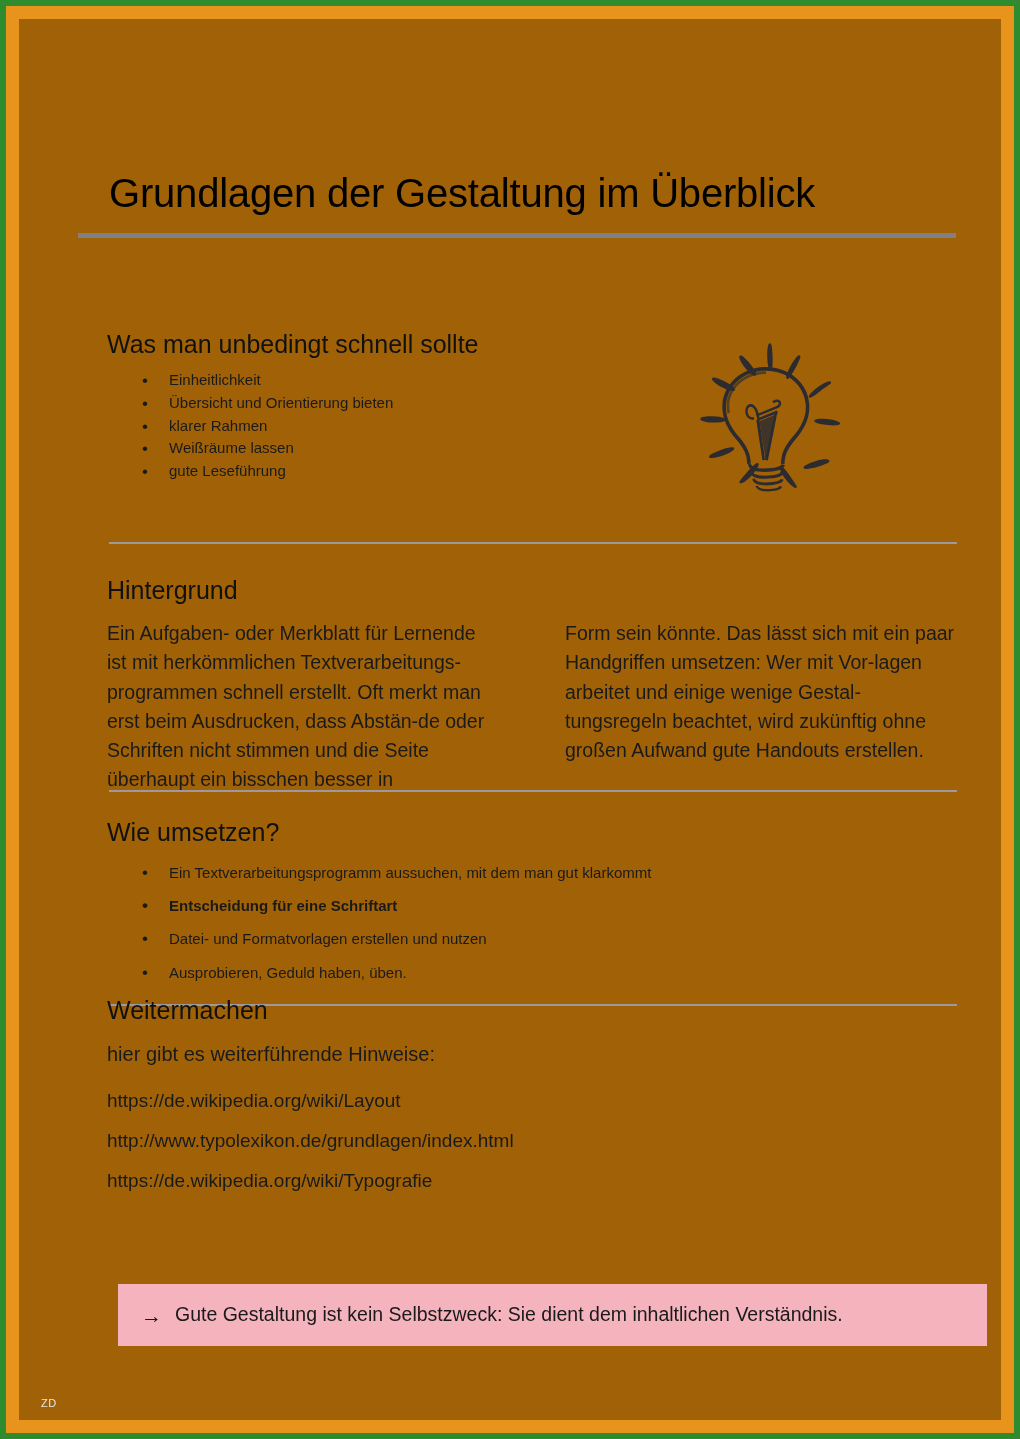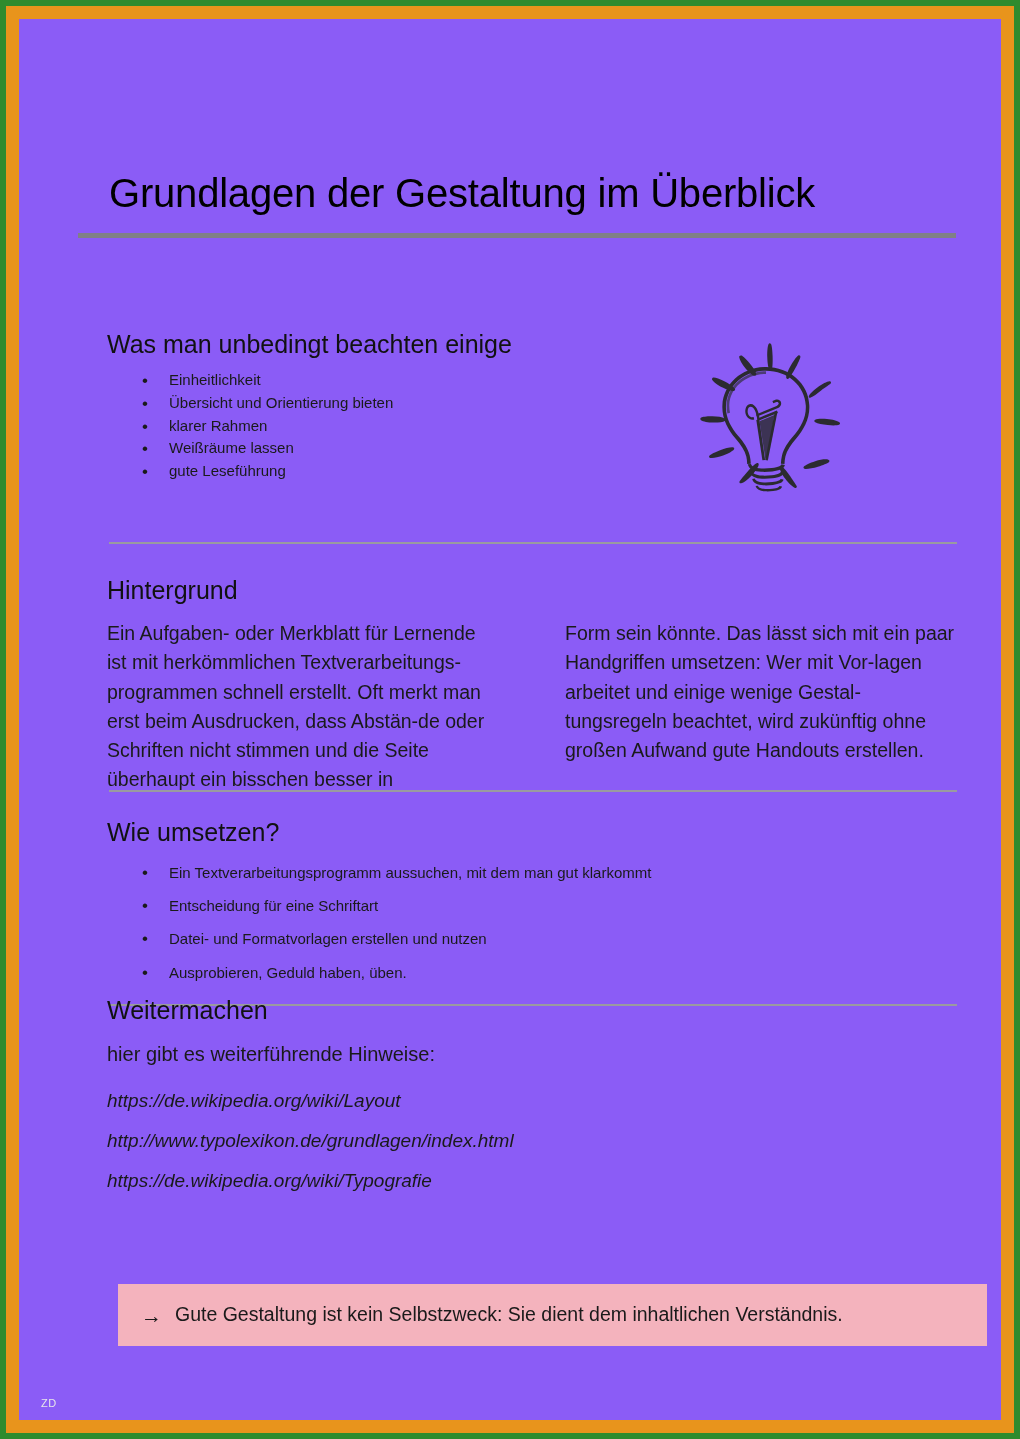--- a/index.html
+++ b/index.html
@@ -34,7 +34,7 @@
     position: absolute;
     left: 13px; top: 13px;
     right: 13px; bottom: 13px;
-    background: #8b5cf6;
+    background: #a16207;
     overflow: hidden;
   }
 

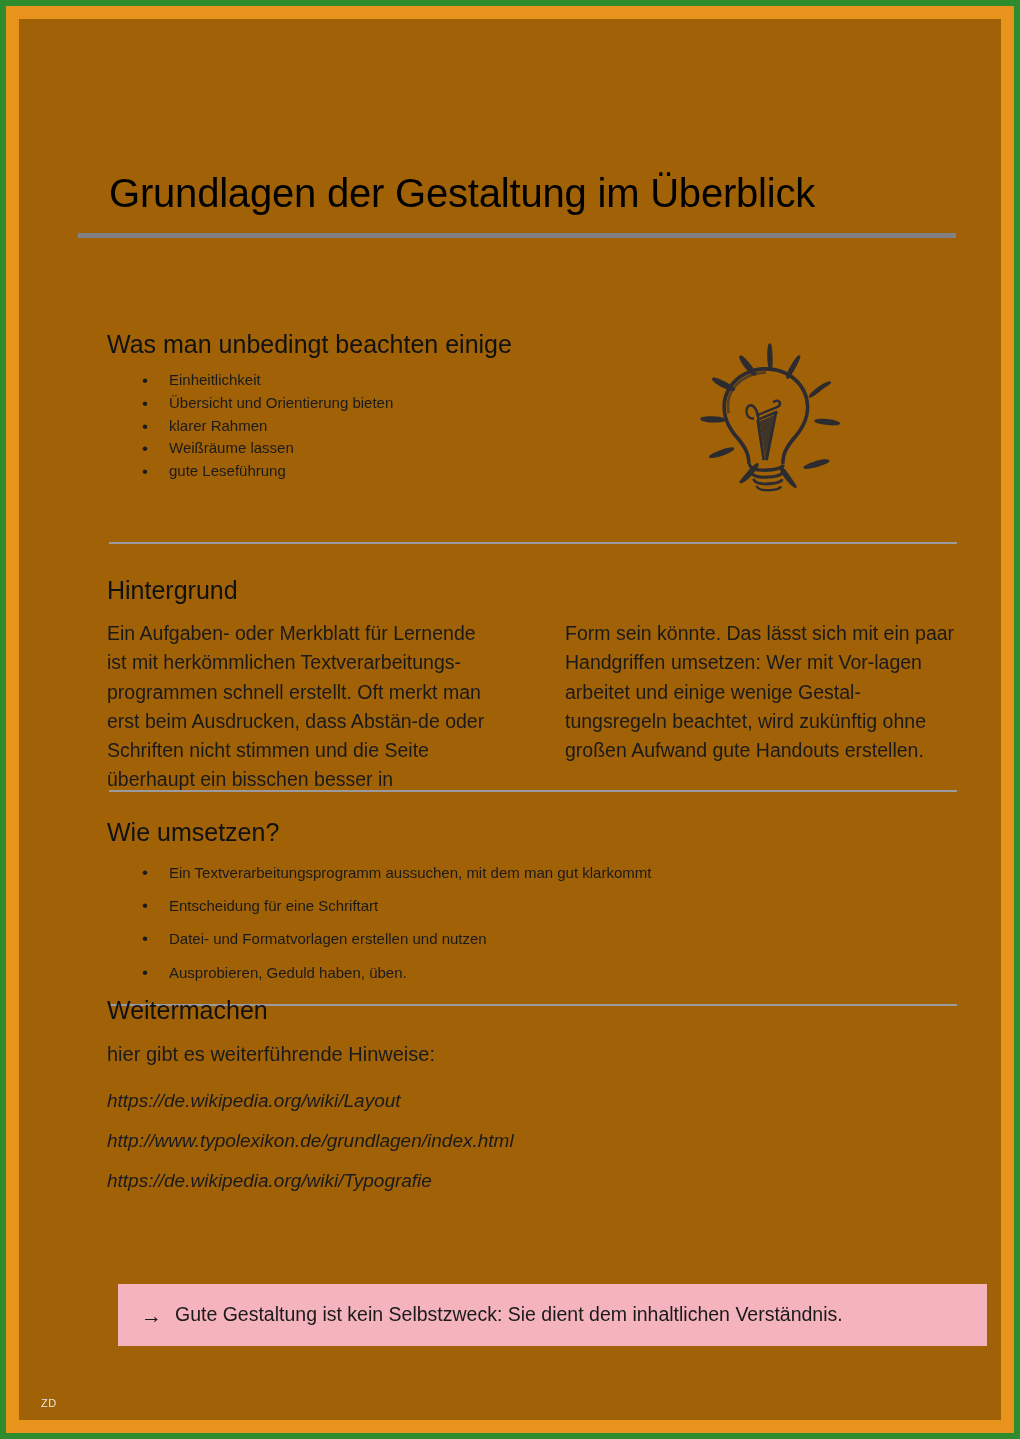--- a/index.html
+++ b/index.html
@@ -212,7 +212,7 @@
         </div>
 
         <div class="section" style="top:310px;">
-          <h2 class="section-heading">Was man unbedingt beachten einige</h2>
+          <h2 class="section-heading">Was man unbedingt schnell sollte</h2>
           <ul class="bullets">
             <li>Einheitlichkeit</li>
             <li>Übersicht und Orientierung bieten</li>

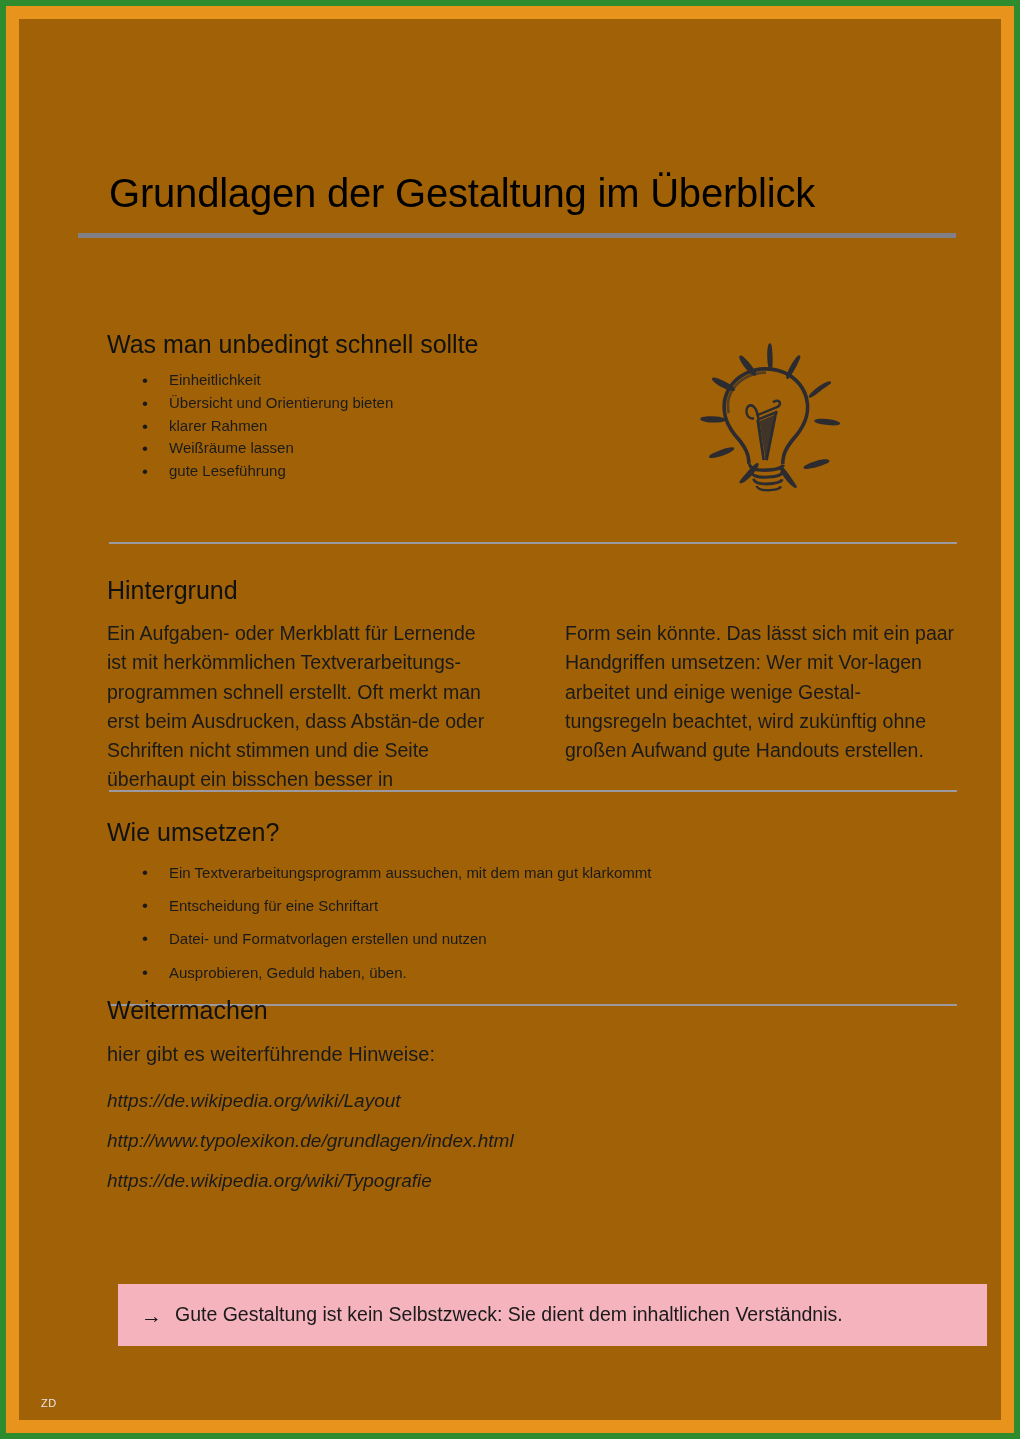--- a/index.html
+++ b/index.html
@@ -279,7 +279,7 @@
           <h2 class="section-heading">Wie umsetzen?</h2>
           <ul class="bullets wide" style="margin-top:14px;">
             <li style="margin-bottom:10px;">Ein Textverarbeitungsprogramm aussuchen, mit dem man gut klarkommt</li>
-            <li style="margin-bottom:10px;">Entscheidung für eine Schriftart</li>
+            <li style="margin-bottom:10px;font-weight:bold;">Entscheidung für eine Schriftart</li>
             <li style="margin-bottom:11px;">Datei- und Formatvorlagen erstellen und nutzen</li>
             <li style="margin-bottom:10px;">Ausprobieren, Geduld haben, üben.</li>
           </ul>

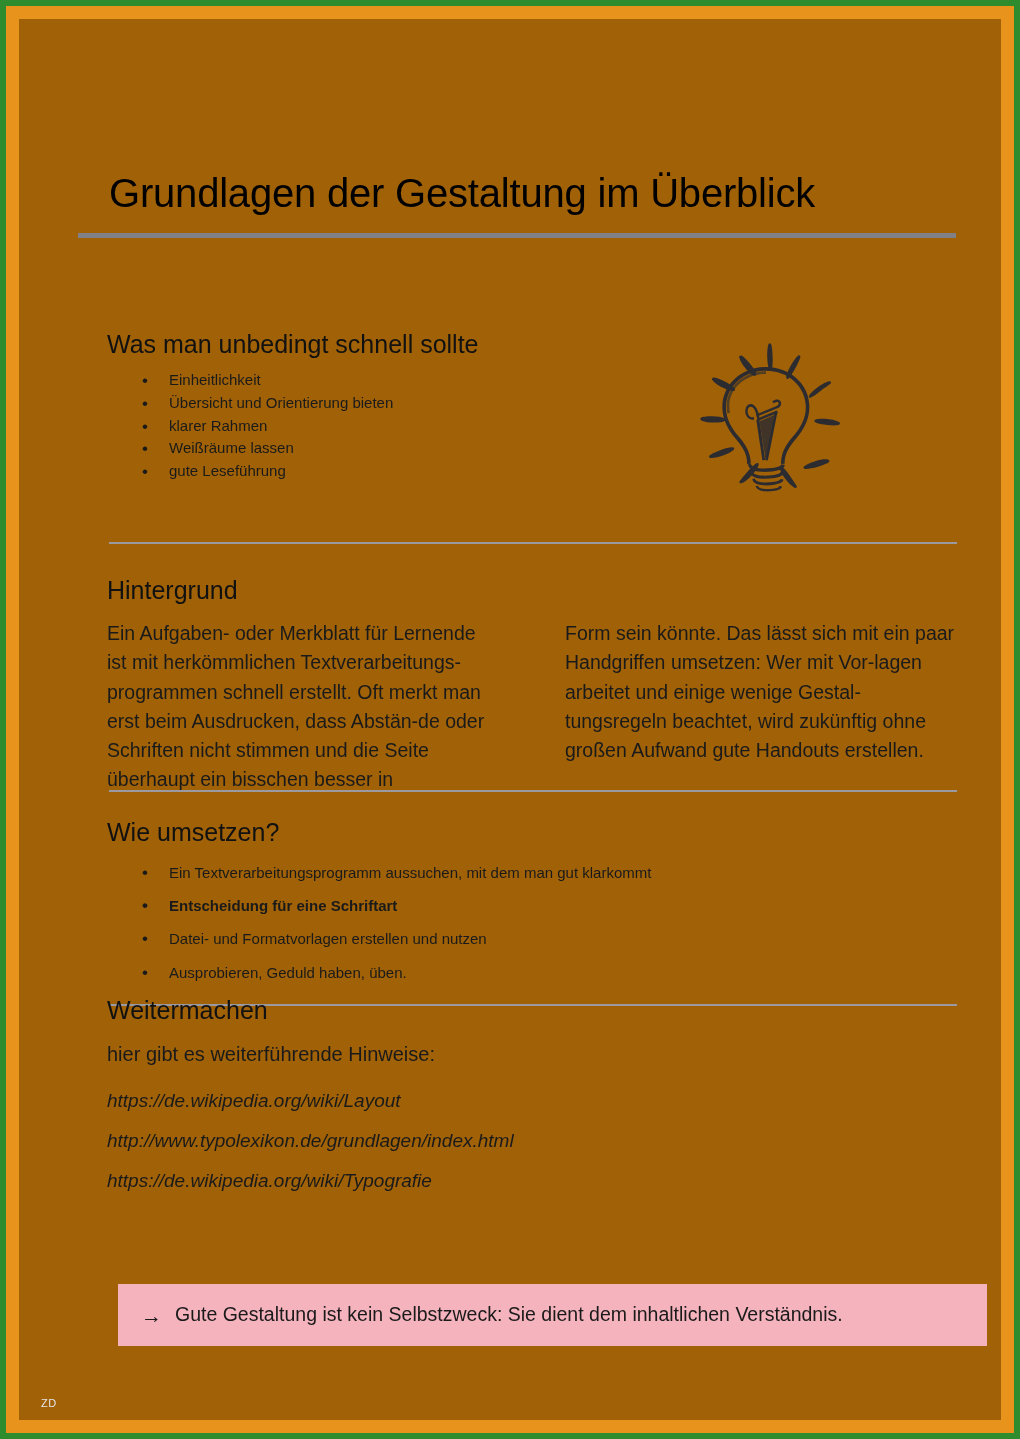--- a/index.html
+++ b/index.html
@@ -155,7 +155,6 @@
     margin: 22px 0 0 0;
     padding: 0;
     list-style: none;
-    font-style: italic;
   }
   .link-list li {
     font-size: 19px;

